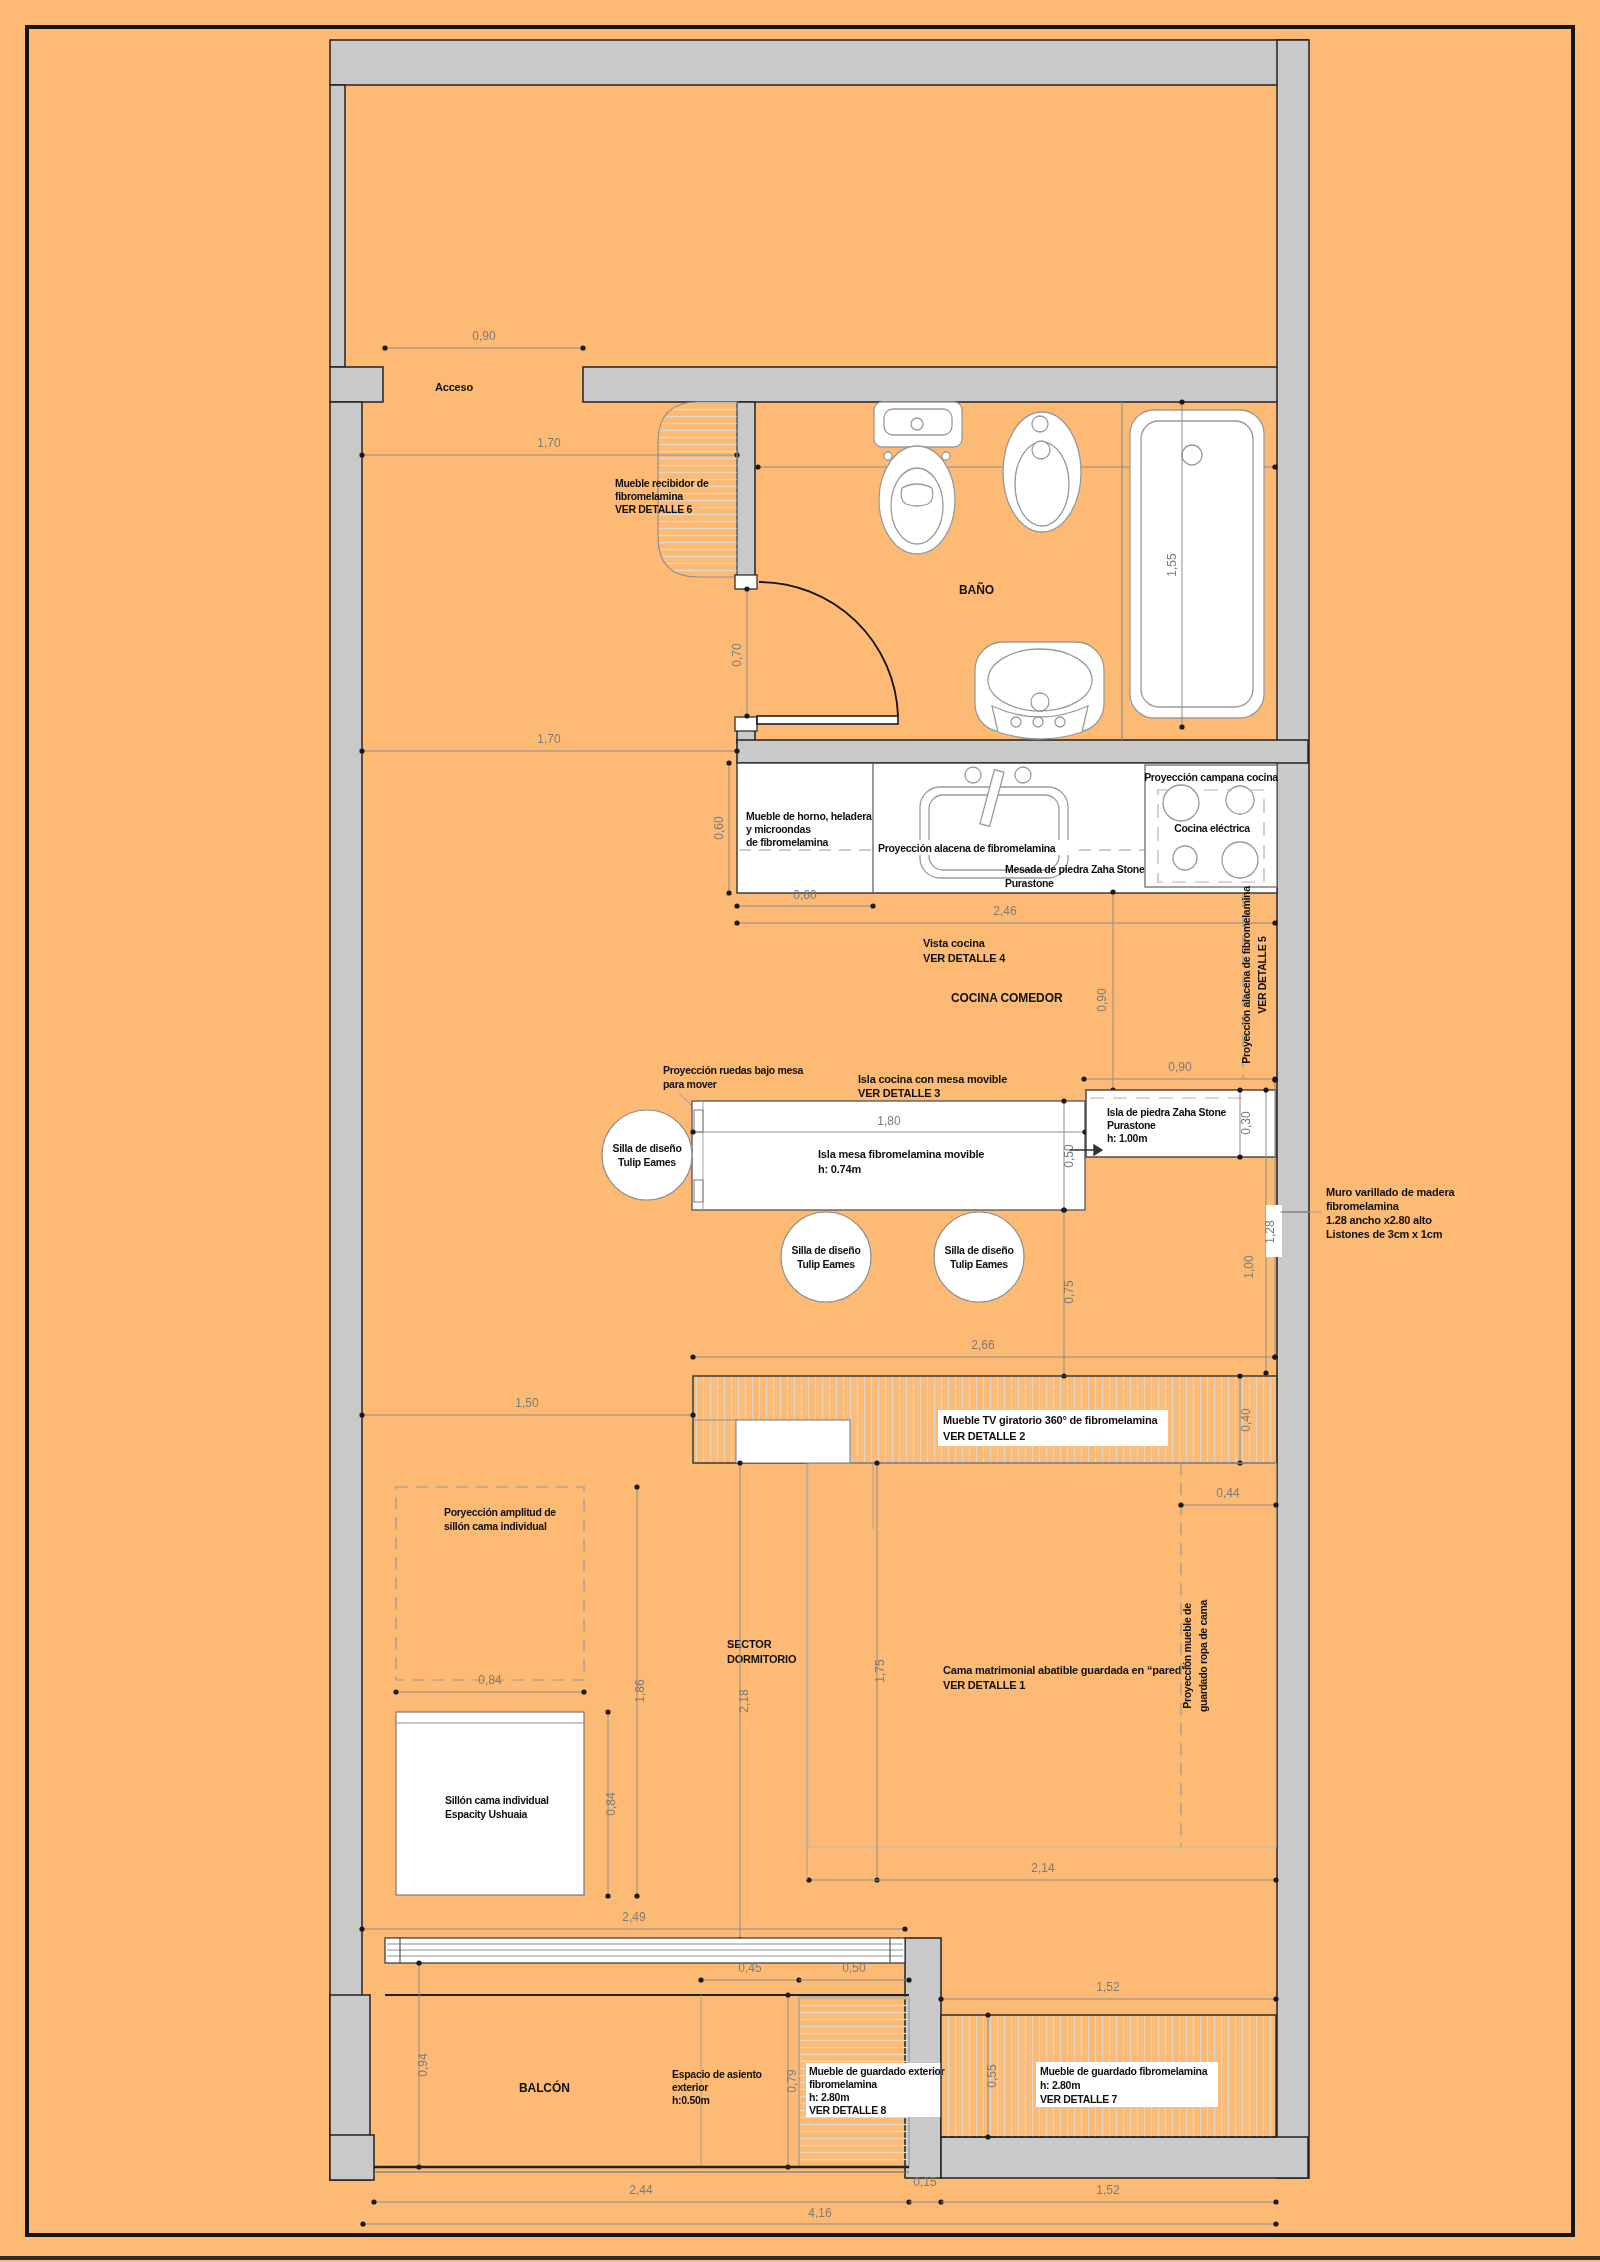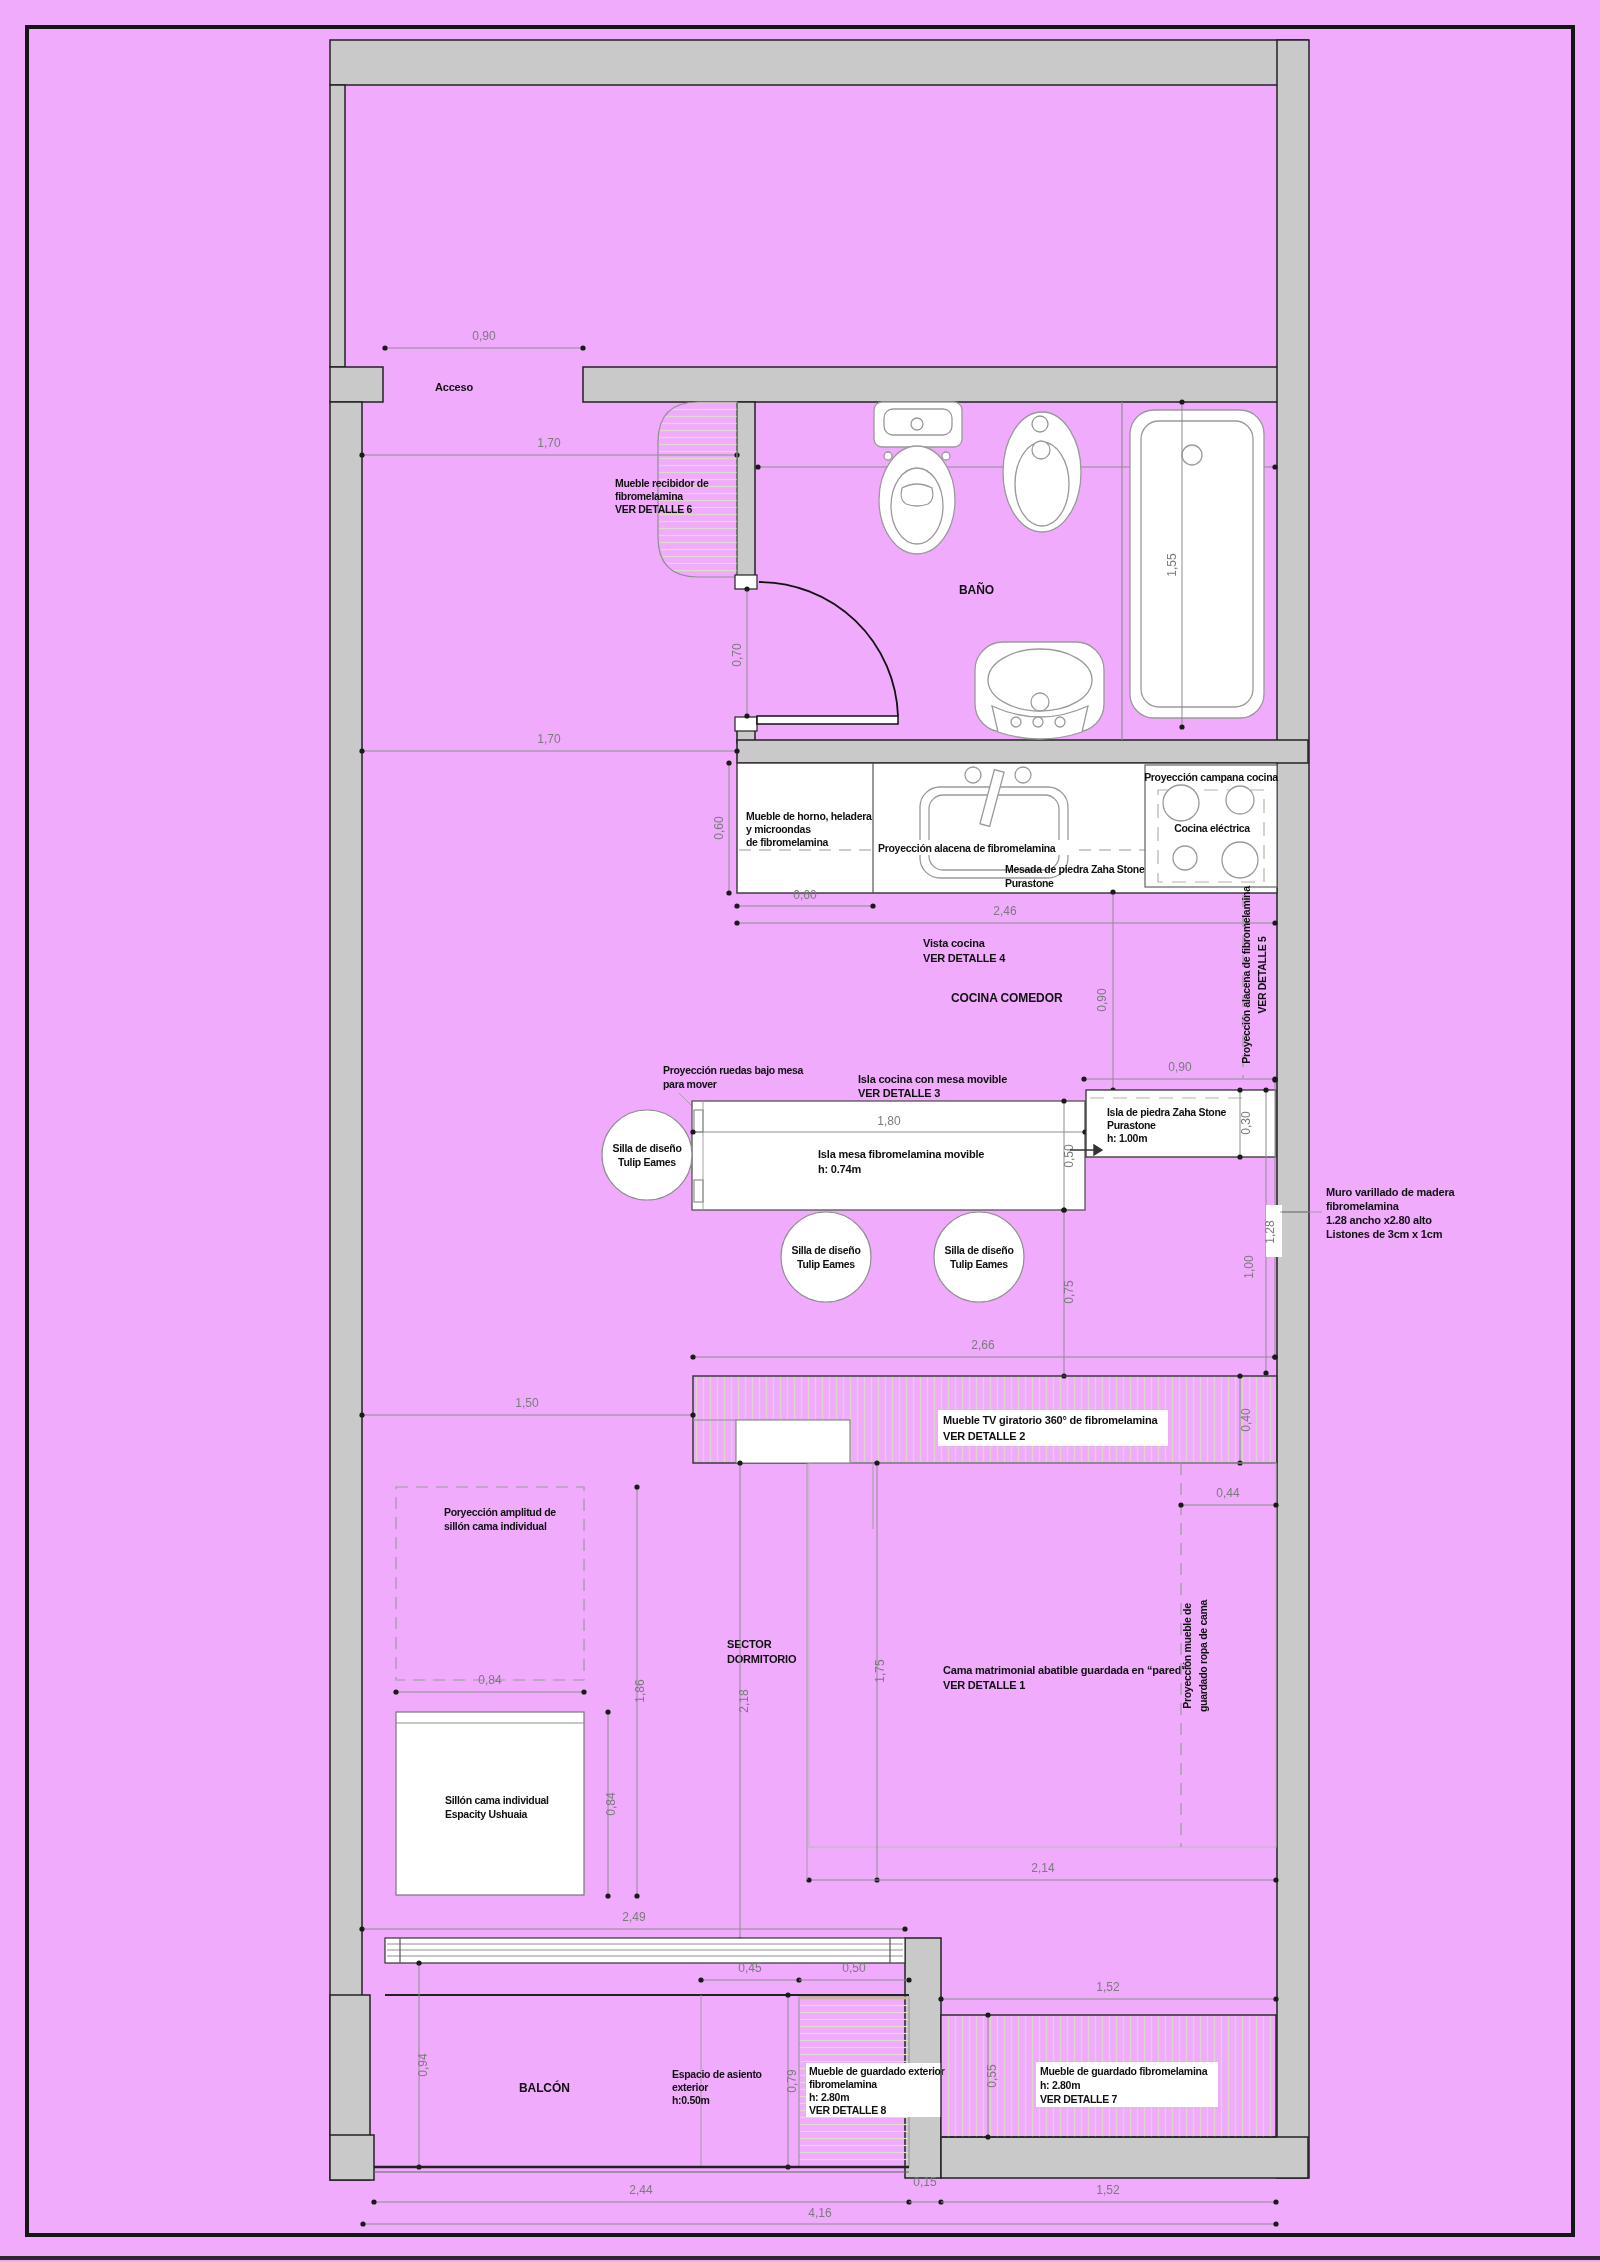--- a/index.html
+++ b/index.html
@@ -3,7 +3,7 @@
 <meta charset="utf-8">
 <style>
   html,body{margin:0;padding:0;background:#fff;}
-  .page{position:relative;width:1600px;height:2262px;background:#f0abfc;overflow:hidden;}
+  .page{position:relative;width:1600px;height:2262px;background:#fdba74;overflow:hidden;}
   svg{display:block}
   .wall{fill:#c9c9c9;stroke:#222;stroke-width:1.5}
   .wallseam{stroke:#555;stroke-width:1}

